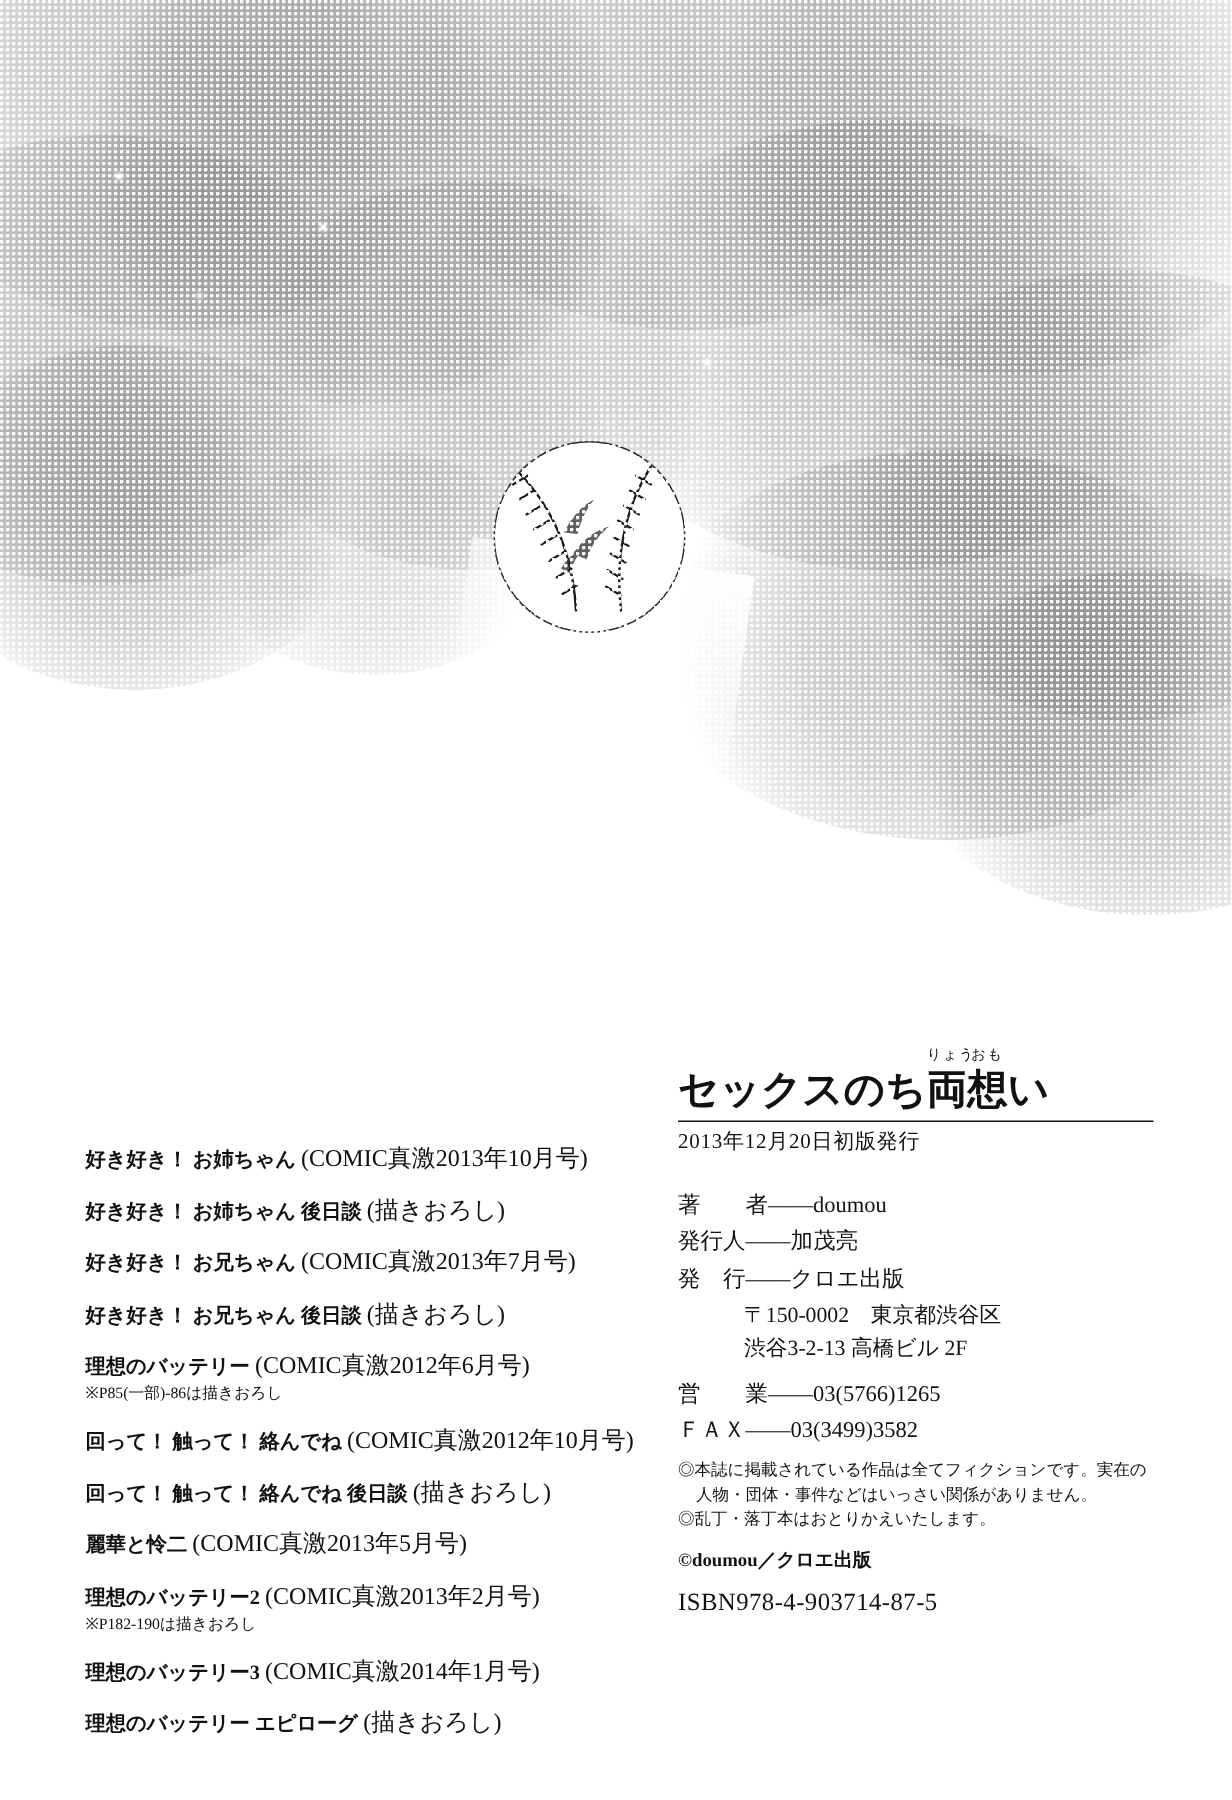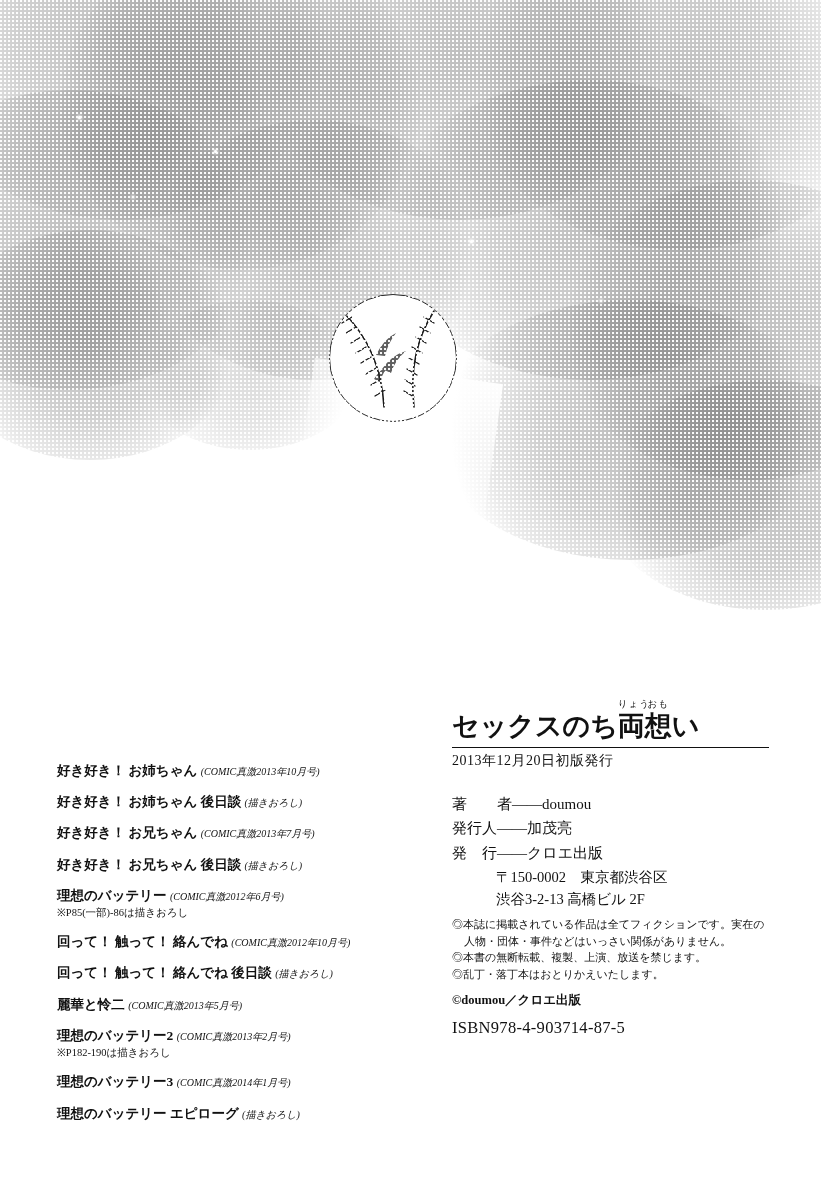--- a/index.html
+++ b/index.html
@@ -91,7 +91,7 @@
     white-space: nowrap;
   }
   .credit-item .main { font-weight: bold; }
-  .credit-item .src { font-weight: normal; font-size: 10px; font-style: italic; }
+  .credit-item .src { font-weight: normal; font-size: 16px; }
   .credit-note {
     display: block;
     font-size: 10.5px;

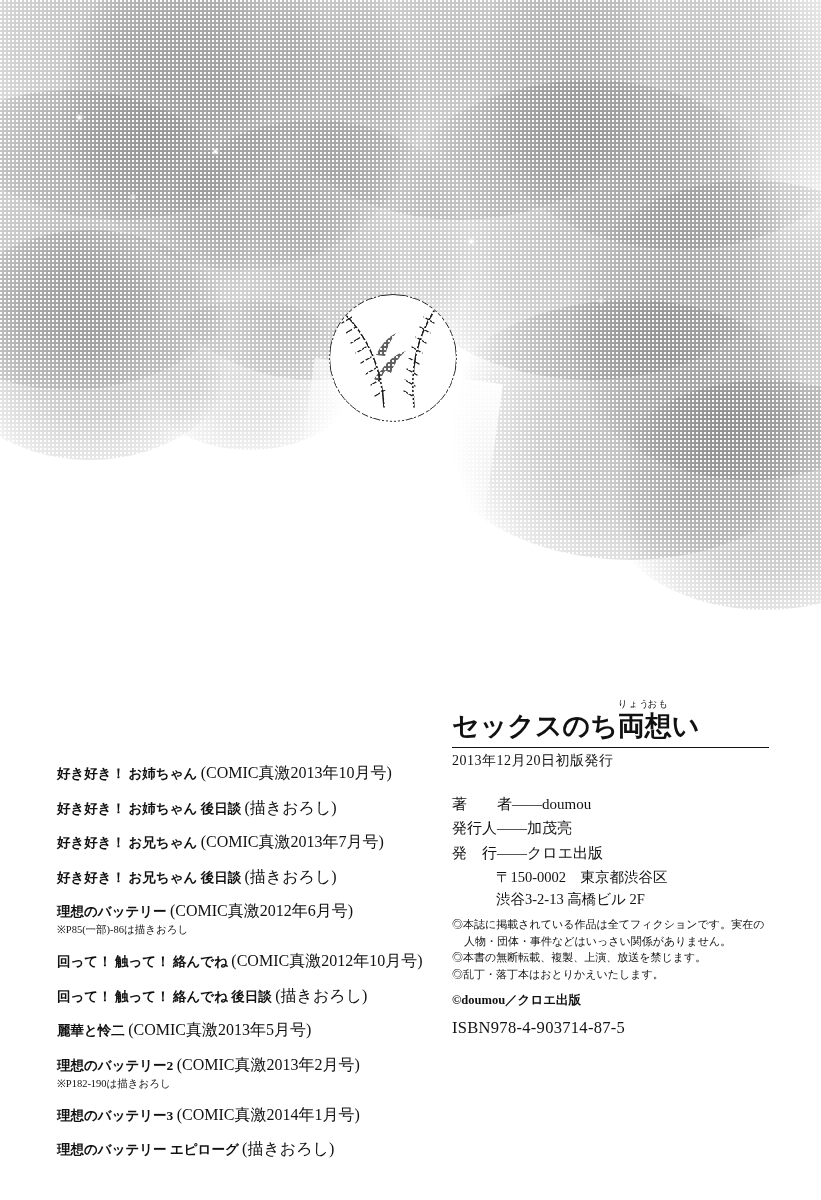--- a/index.html
+++ b/index.html
@@ -301,6 +301,14 @@
       <div>渋谷3-2-13 高橋ビル 2F</div>
     </div>
 
+    <div class="contact">
+      <div class="row">
+        <span class="lbl">営　　業</span><span>——03(5766)1265</span>
+      </div>
+      <div class="row">
+        <span class="lbl">ＦＡＸ</span><span>——03(3499)3582</span>
+      </div>
+    </div>
 
     <div class="disclaimers">
       <div>◎本誌に掲載されている作品は全てフィクションです。実在の</div>

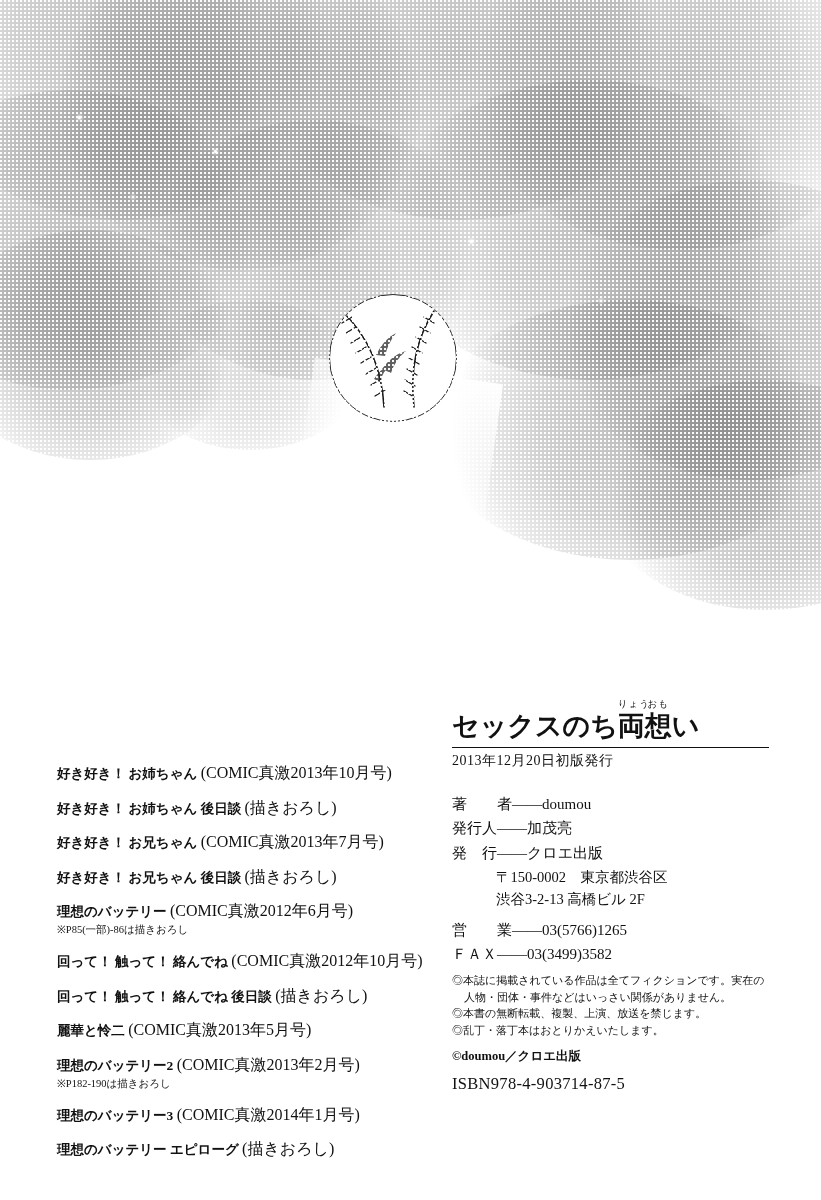--- a/index.html
+++ b/index.html
@@ -313,7 +313,6 @@
     <div class="disclaimers">
       <div>◎本誌に掲載されている作品は全てフィクションです。実在の</div>
       <span class="ind">人物・団体・事件などはいっさい関係がありません。</span>
-      <div>◎本書の無断転載、複製、上演、放送を禁じます。</div>
       <div>◎乱丁・落丁本はおとりかえいたします。</div>
     </div>
 

